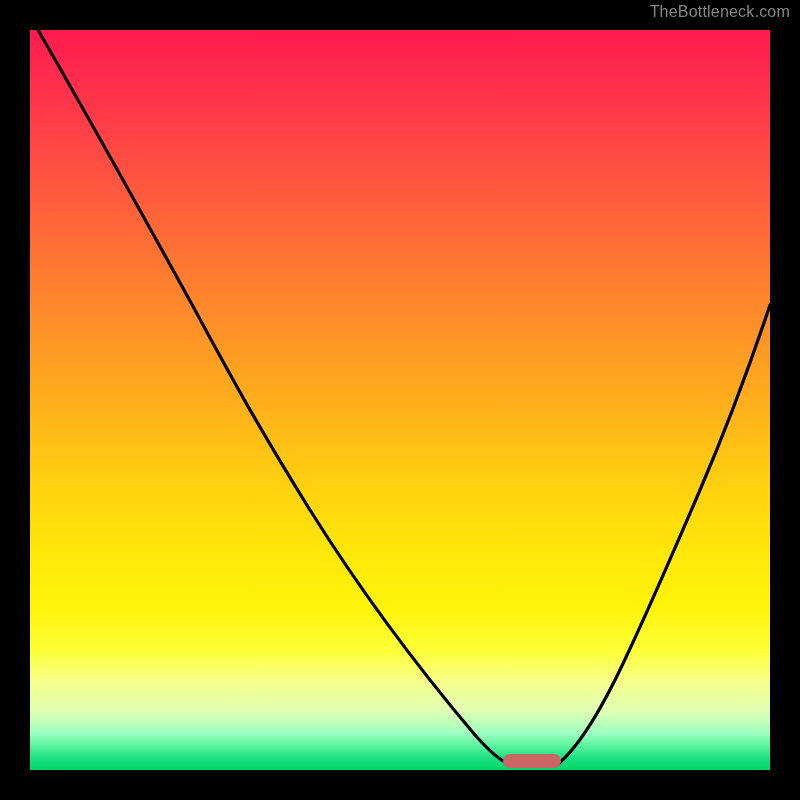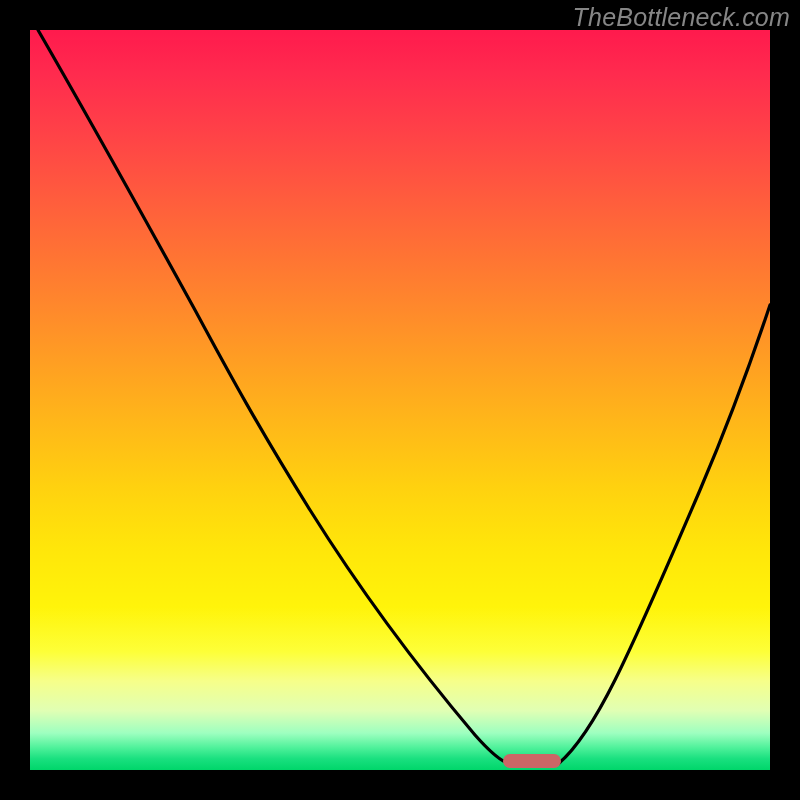--- a/index.html
+++ b/index.html
@@ -65,11 +65,10 @@
     right: 10px;
     top: 3px;
     color: #868686;
-    font-size: 25px;
+    font-size: 16px;
     letter-spacing: 0.2px;
     font-weight: 500;
     user-select: none;
-    font-style: italic;
   }
 </style>
 </head>

